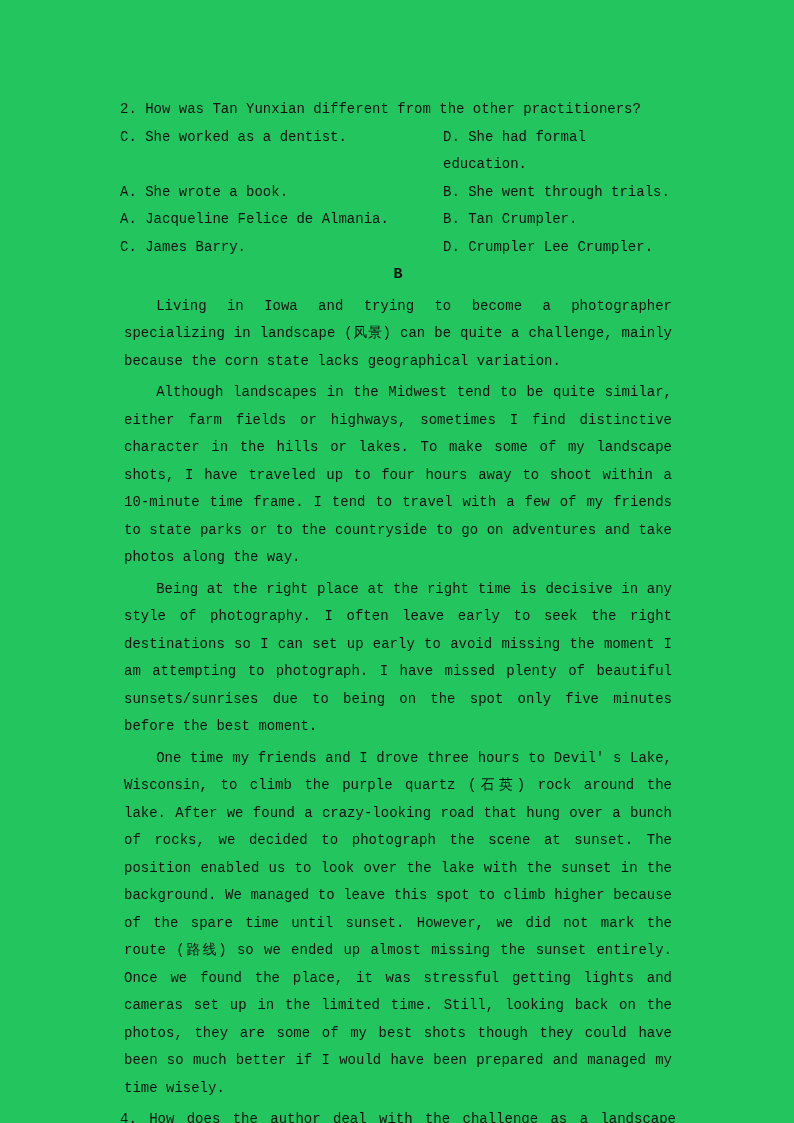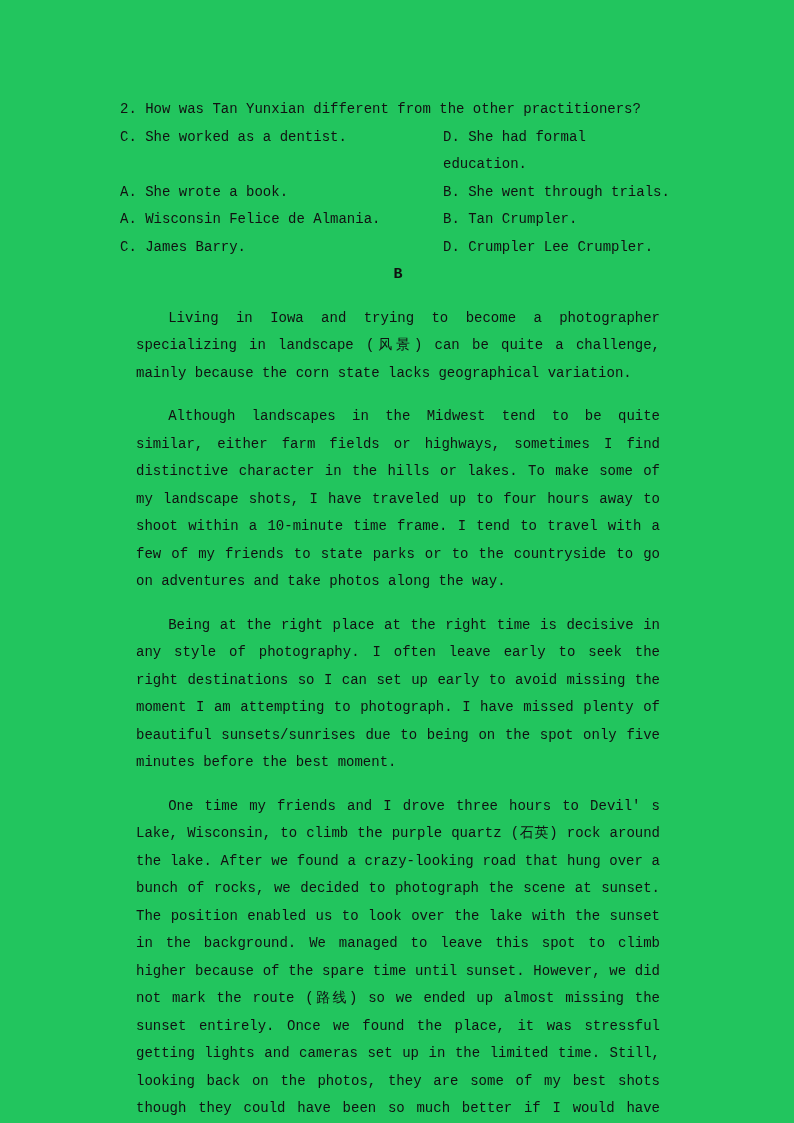--- a/index.html
+++ b/index.html
@@ -64,7 +64,7 @@
   </div>
 
   <div class="option-row">
-    <span class="option-left">A. Wisconsin Felice de Almania.</span>
+    <span class="option-left">A. Jacqueline Felice de Almania.</span>
     <span class="option-right">B. Tan Crumpler.</span>
   </div>
   <div class="option-row">

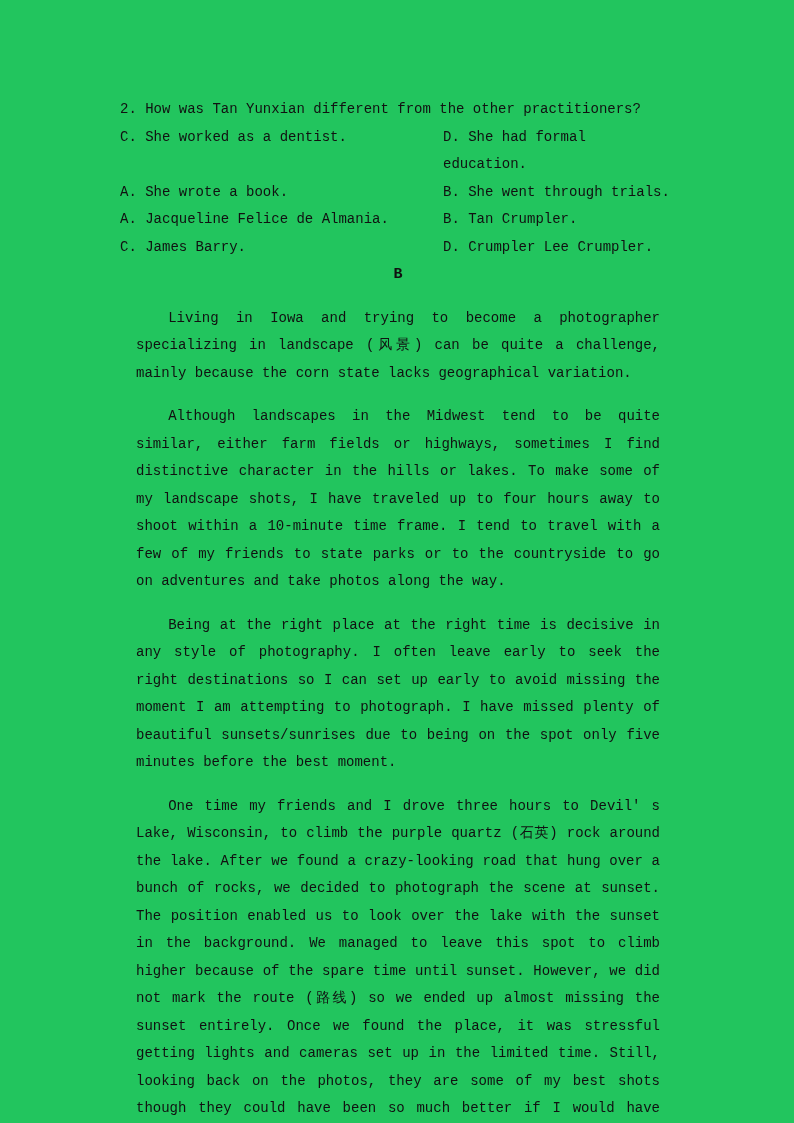--- a/index.html
+++ b/index.html
@@ -43,7 +43,7 @@
     font-size: 15px;
   }
   .para {
-    margin: 16px;
+    margin: 4px;
     text-align: justify;
     text-indent: 2.3em;
   }

